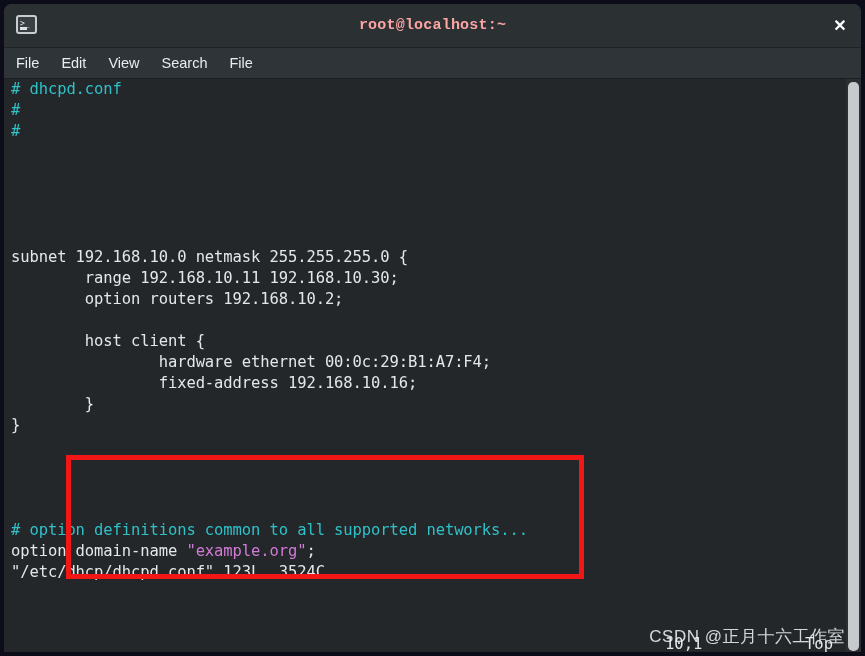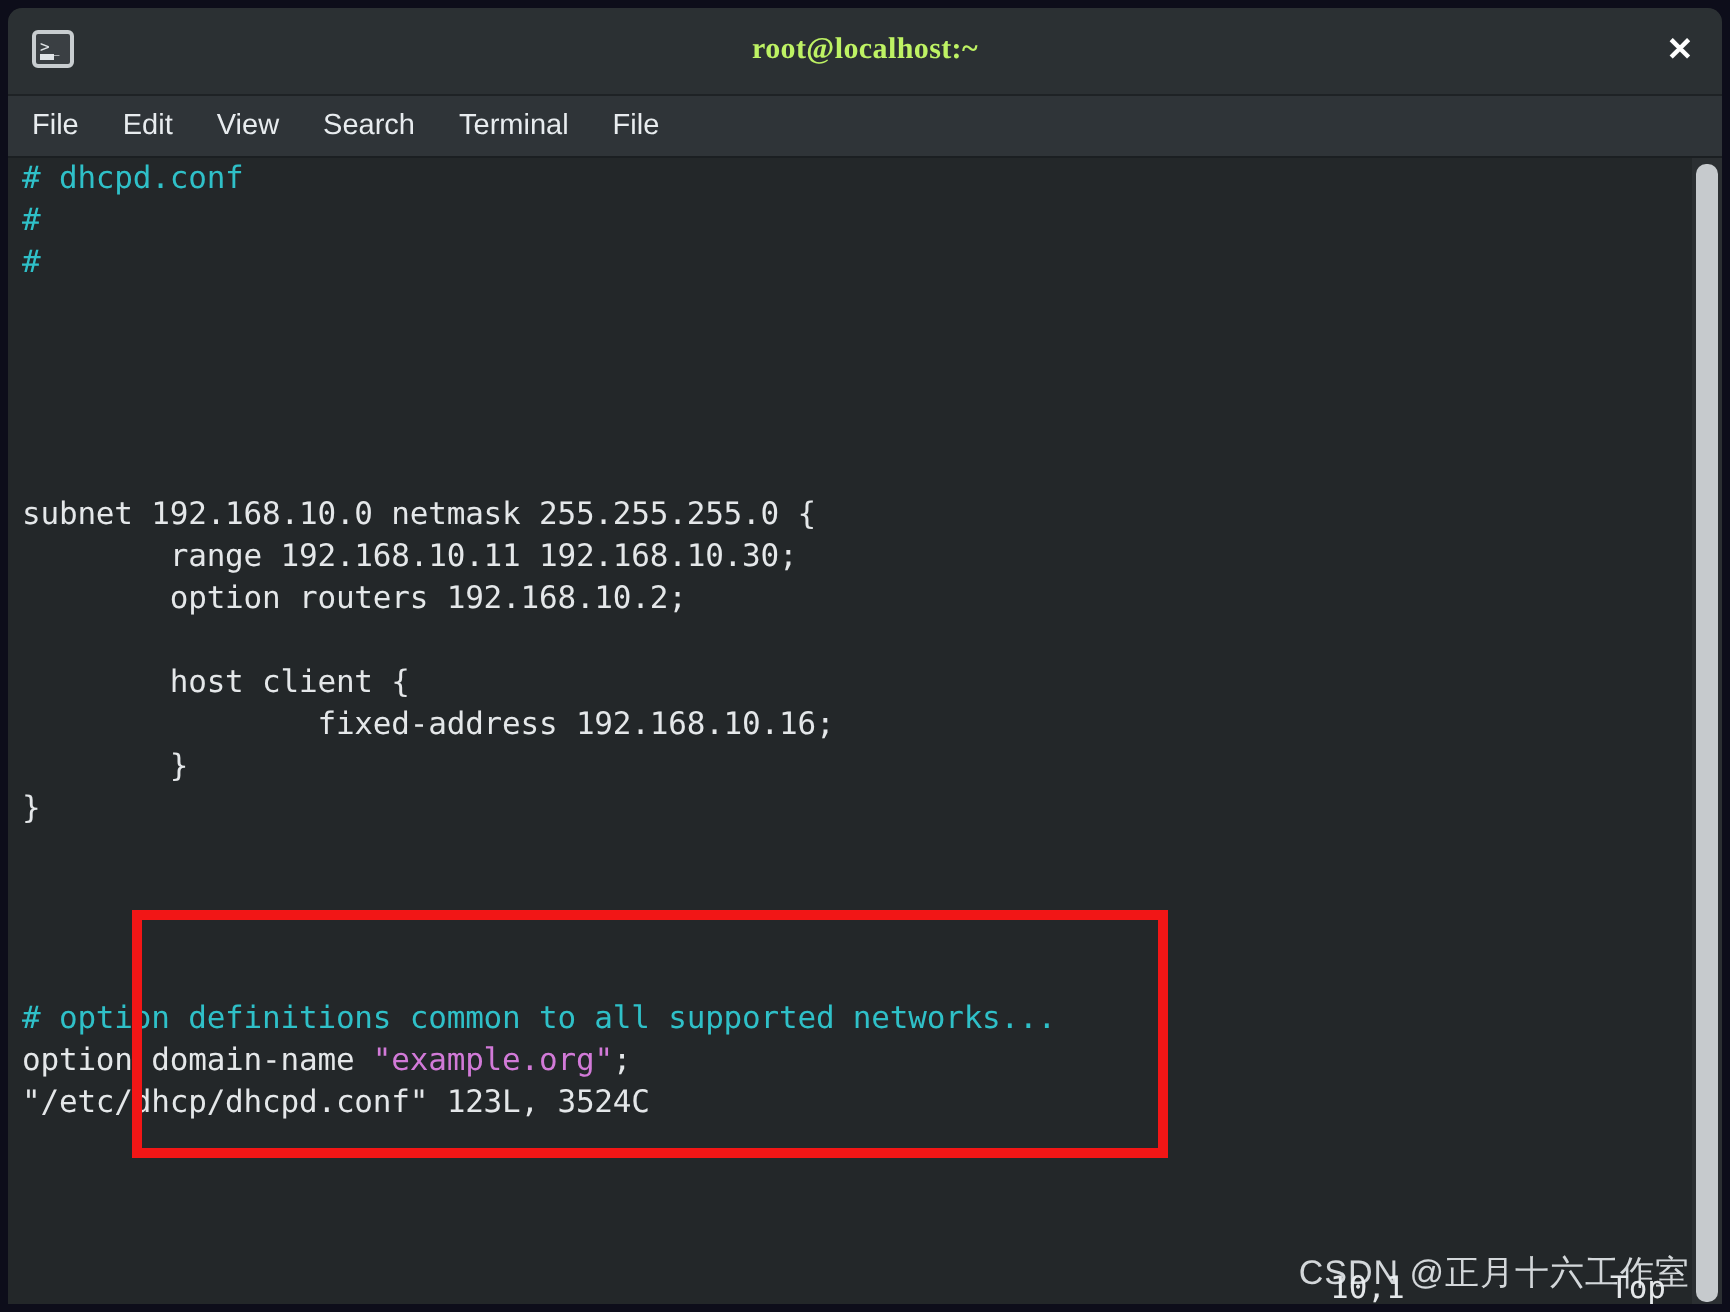--- a/index.html
+++ b/index.html
@@ -68,9 +68,9 @@
   #window-title {
     width: 100%;
     text-align: center;
-    color: #bef264;
+    color: #fca5a5;
     font-size: 15px;
-    font-family: Liberation Serif, serif;
+    font-family: Liberation Mono, monospace;
     font-weight: bold;
     letter-spacing: .2px;
   }

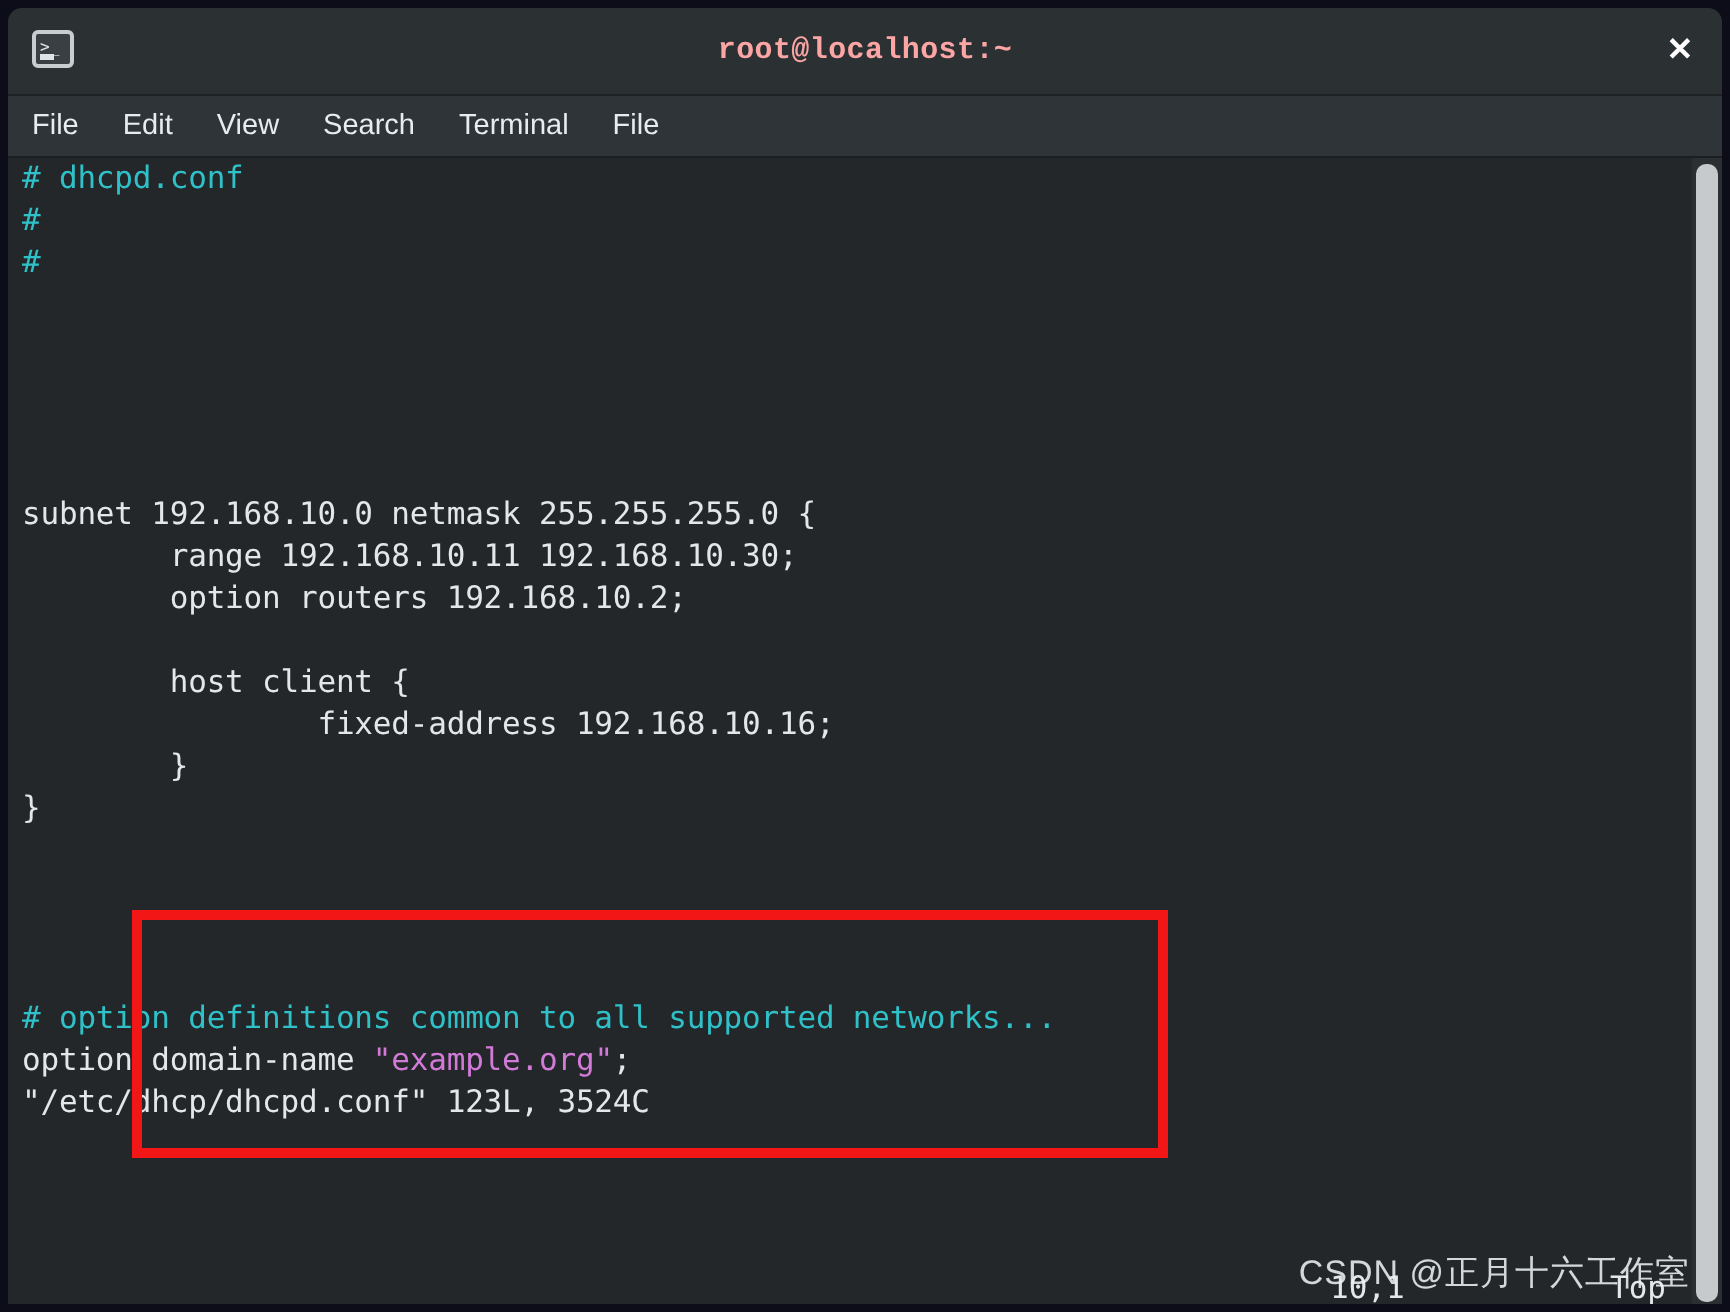--- a/index.html
+++ b/index.html
@@ -206,7 +206,6 @@
     <div class="menu-item">Edit</div>
     <div class="menu-item">View</div>
     <div class="menu-item">Search</div>
-    <div class="menu-item">Terminal</div>
     <div class="menu-item">File</div>
   </div>
 

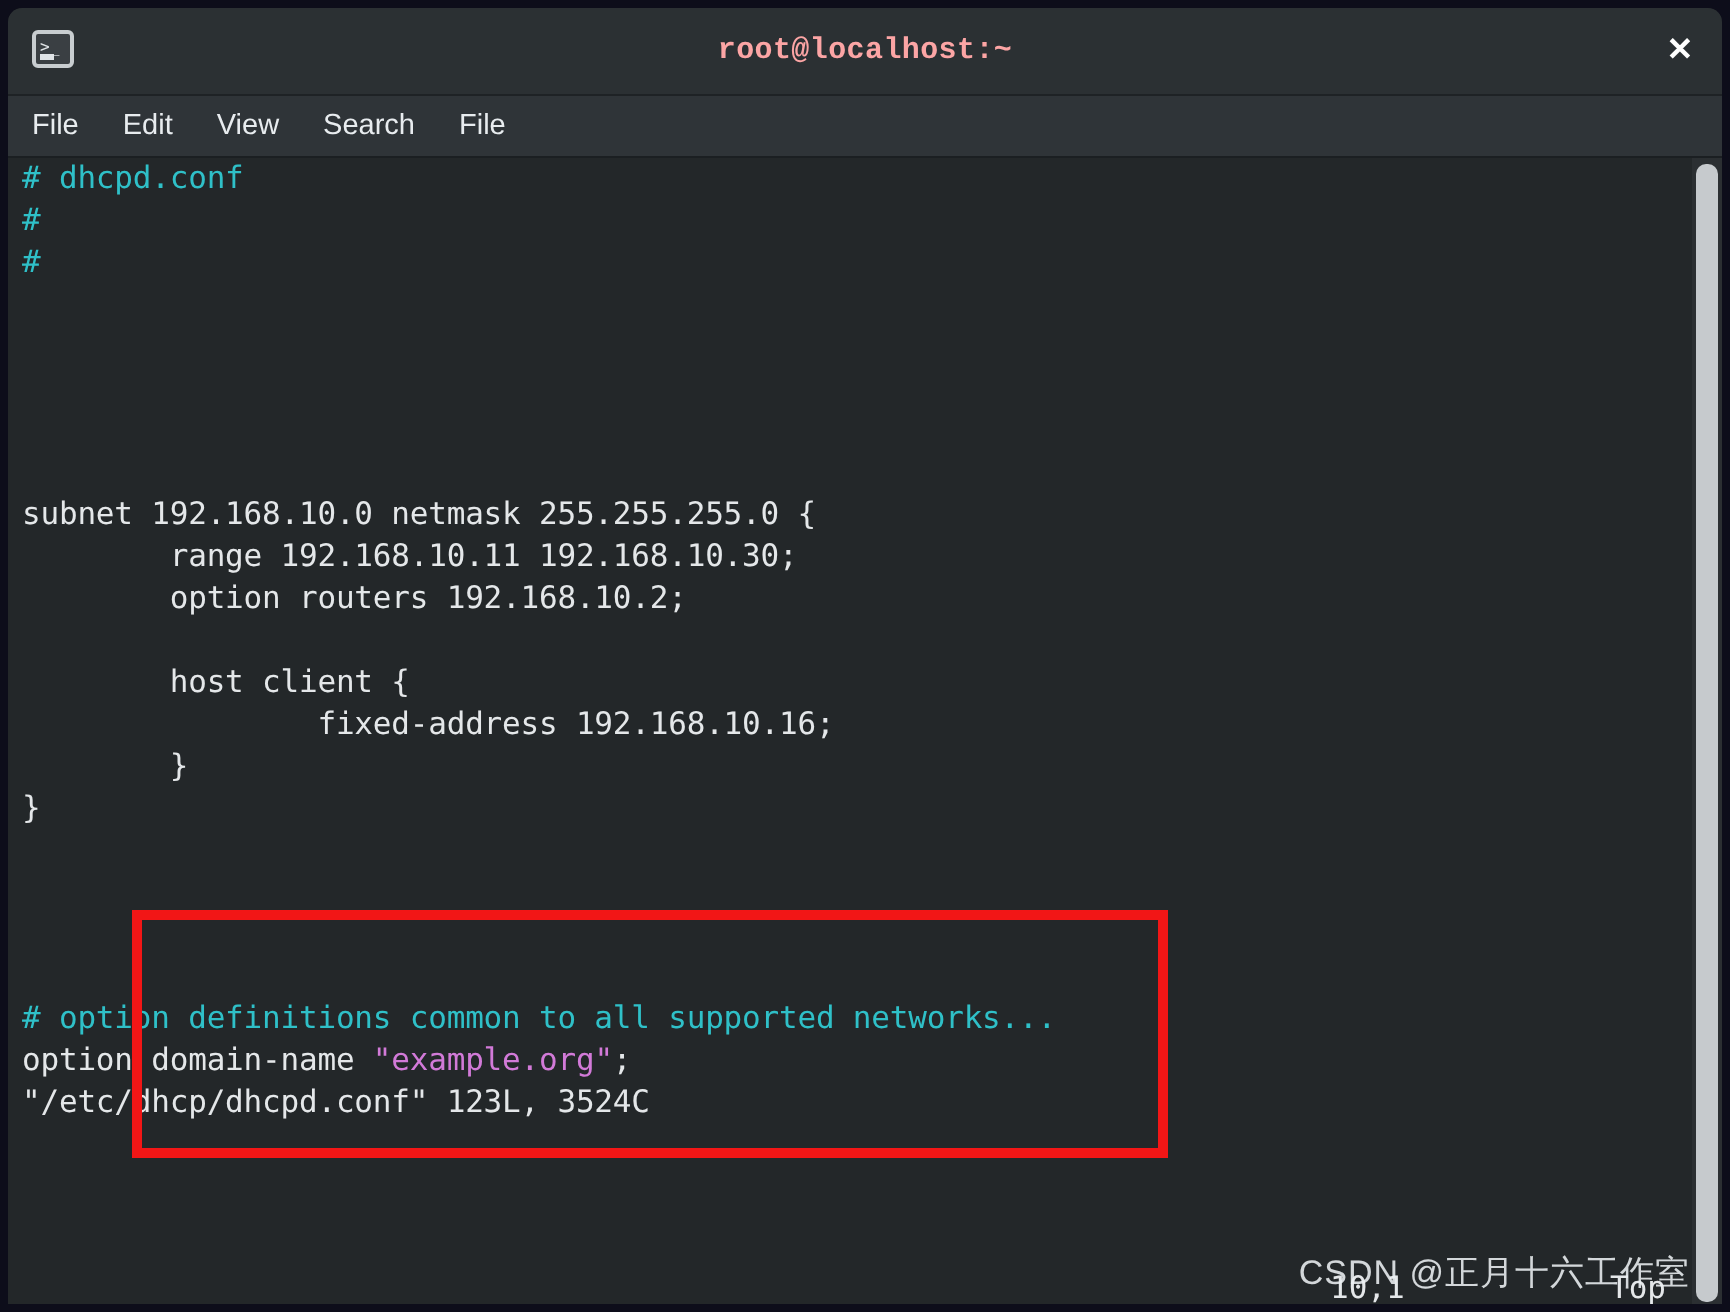--- a/index.html
+++ b/index.html
@@ -224,6 +224,7 @@
         <div class="line">        option routers 192.168.10.2;</div>
         <div class="line"> </div>
         <div class="line">        host client {</div>
+        <div class="line">                hardware ethernet 00:0c:29:B1:A7:F4;</div>
         <div class="line">                fixed-address 192.168.10.16;</div>
         <div class="line">        }</div>
         <div class="line">}</div>

